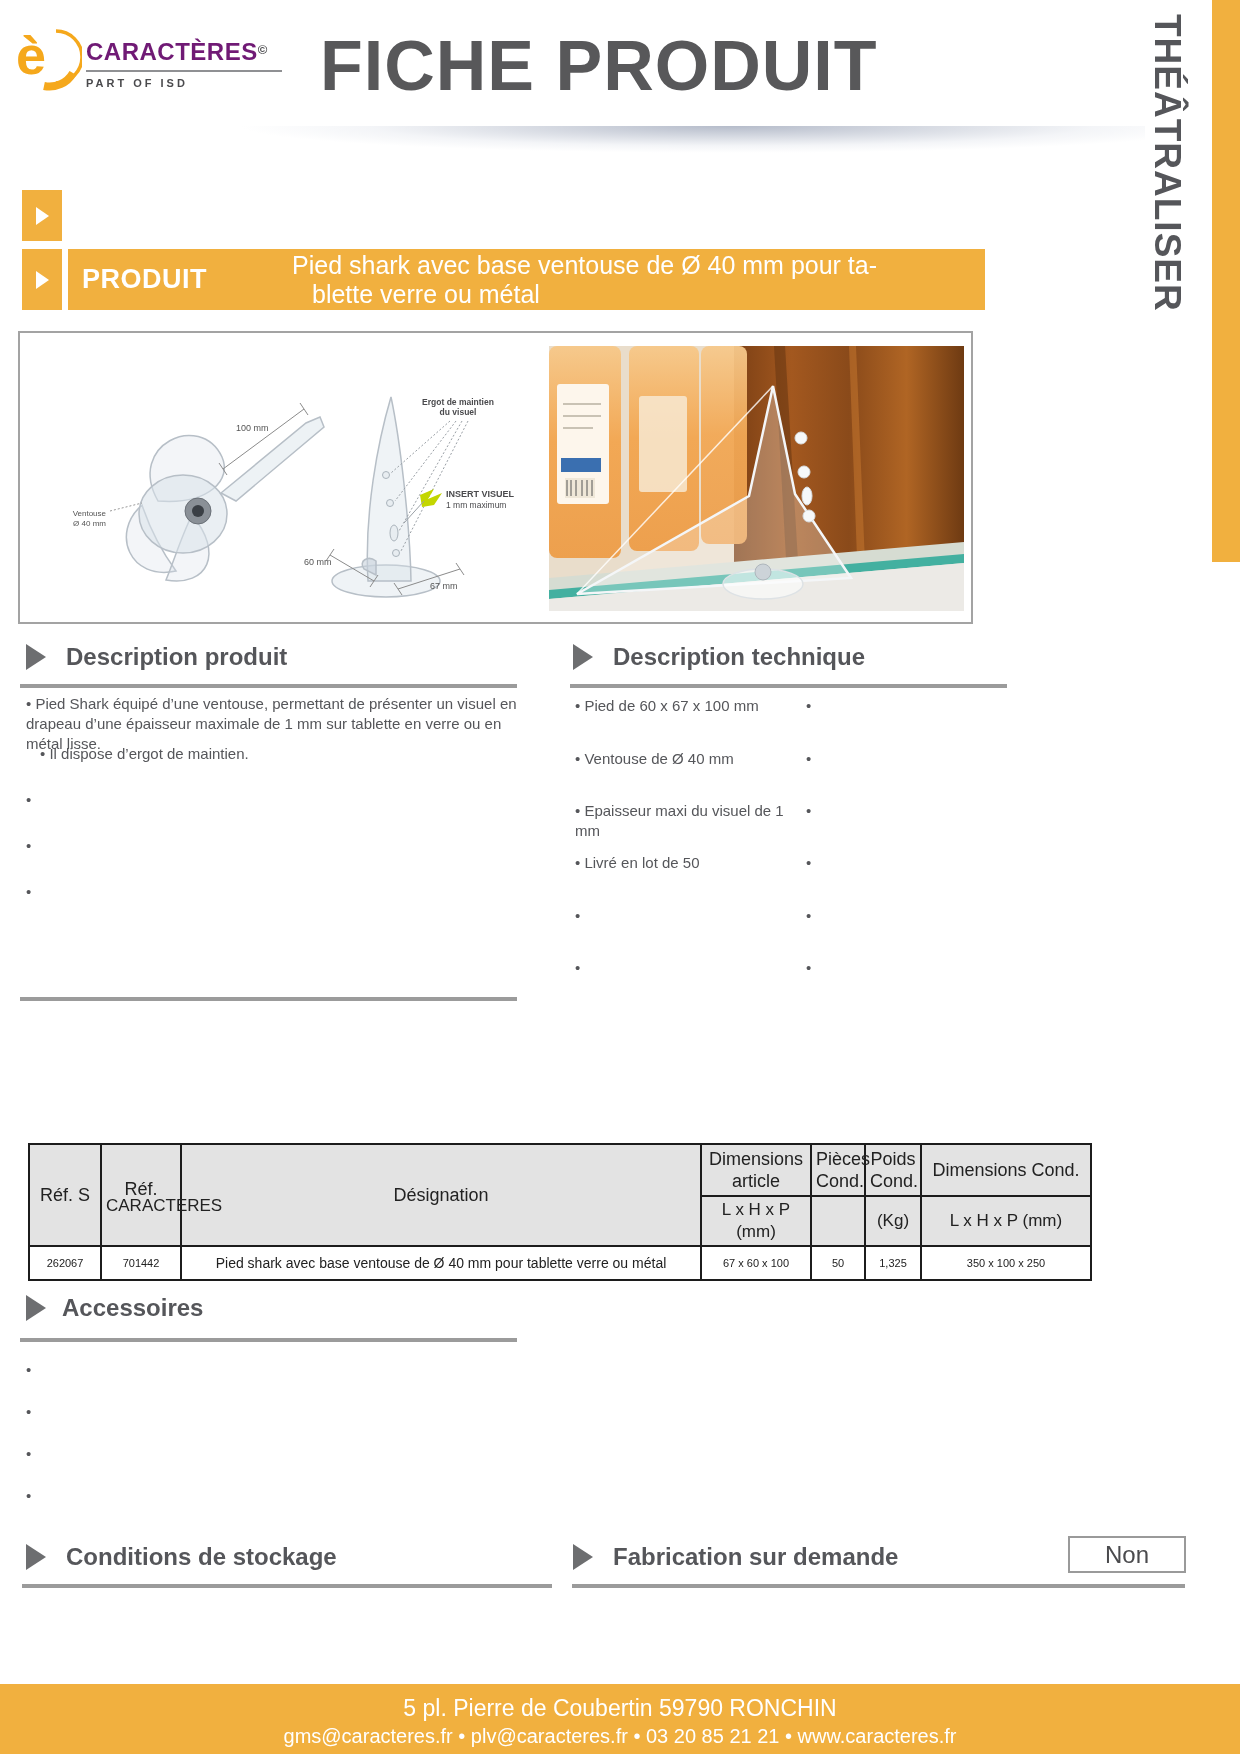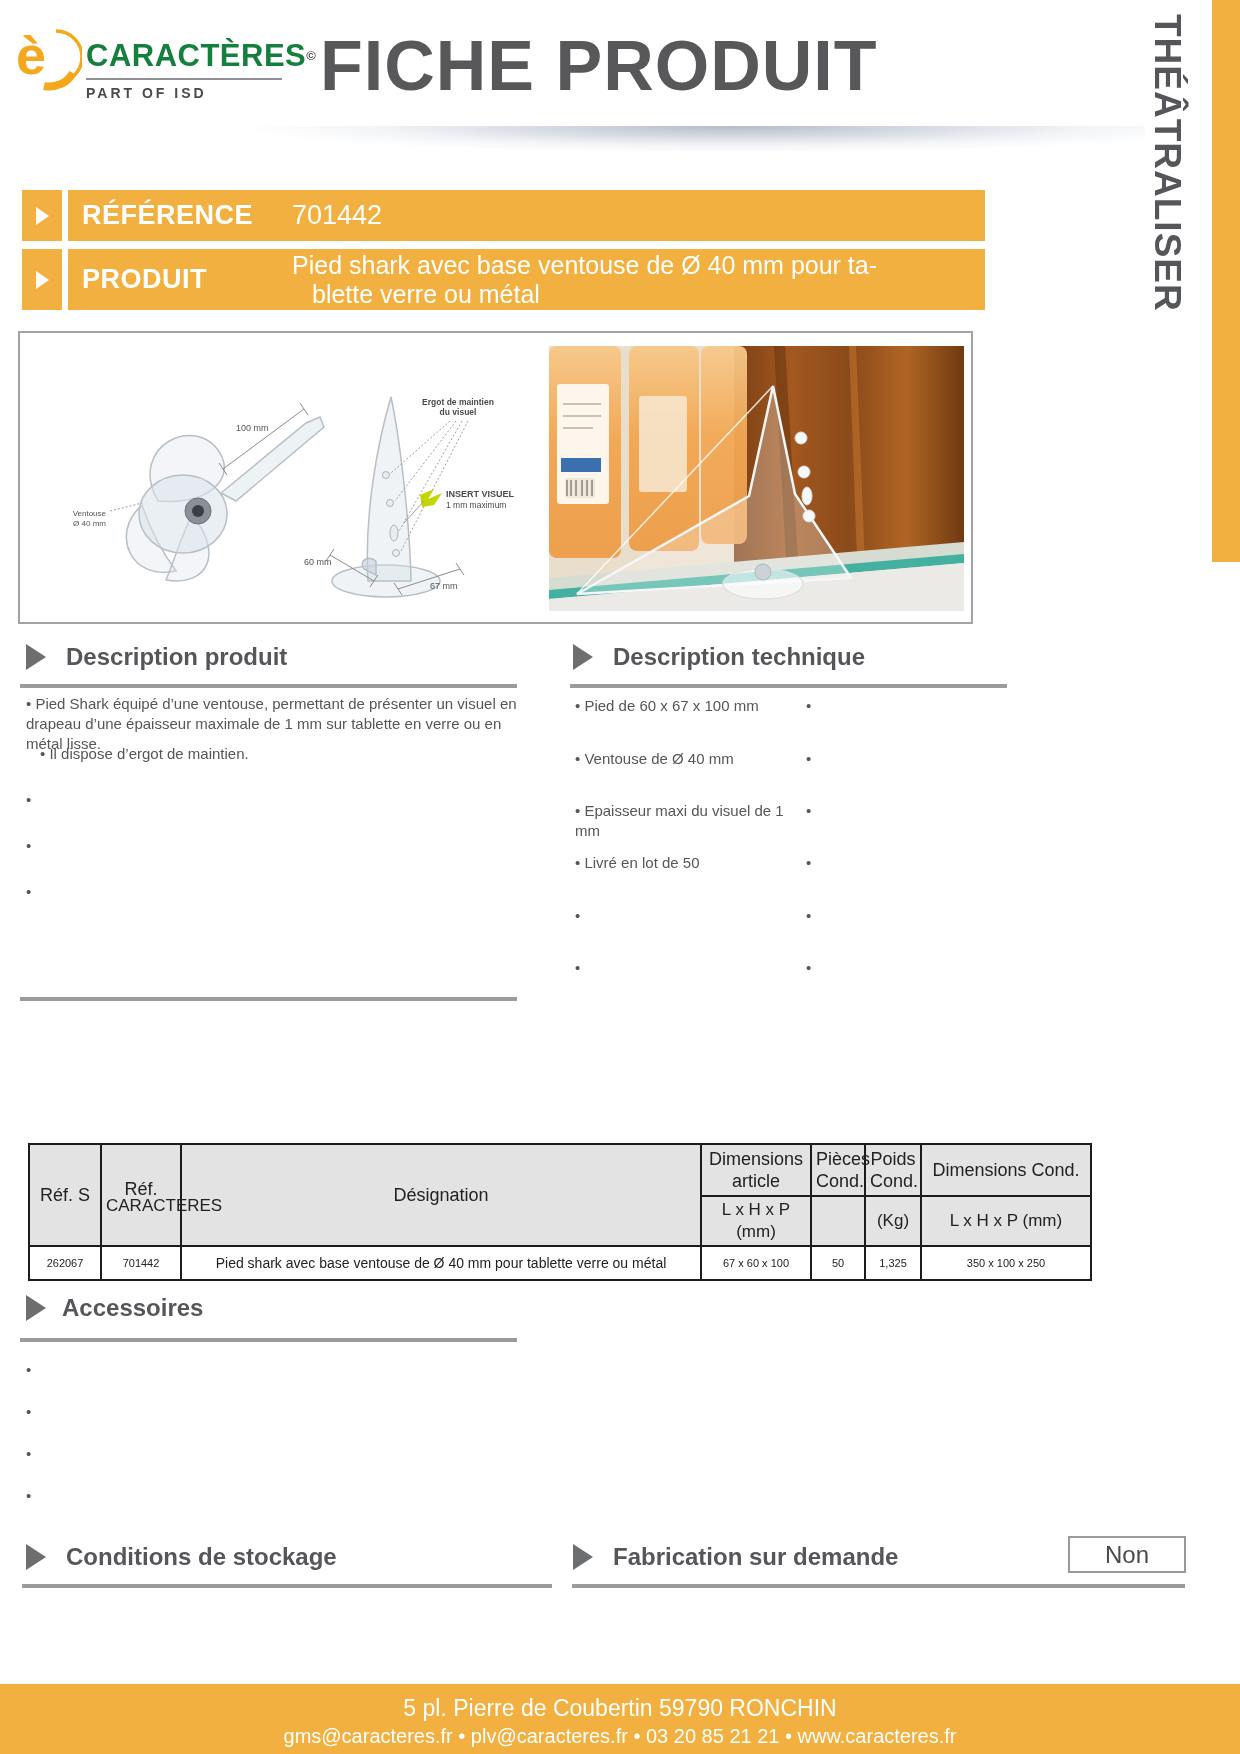--- a/index.html
+++ b/index.html
@@ -14,7 +14,7 @@
   
   .logo-mark { left:14px; top:20px; }
   .logo-block { left:86px; top:38px; }
-  .logo-text { font-size:31px; font-weight:700; color:#15803d; letter-spacing:.5px; }
+  .logo-text { font-size:24px; font-weight:700; color:#701a75; letter-spacing:.5px; }
   .logo-copy { font-size:13px; vertical-align:super; font-weight:700; color:#4a4a4d; }
   .logo-underline { width:196px; height:2px; background:#8f9093; margin-top:4px; }
   .logo-sub { font-size:14px; letter-spacing:3px; color:#4a4a4d; margin-top:5px; font-weight:700; }

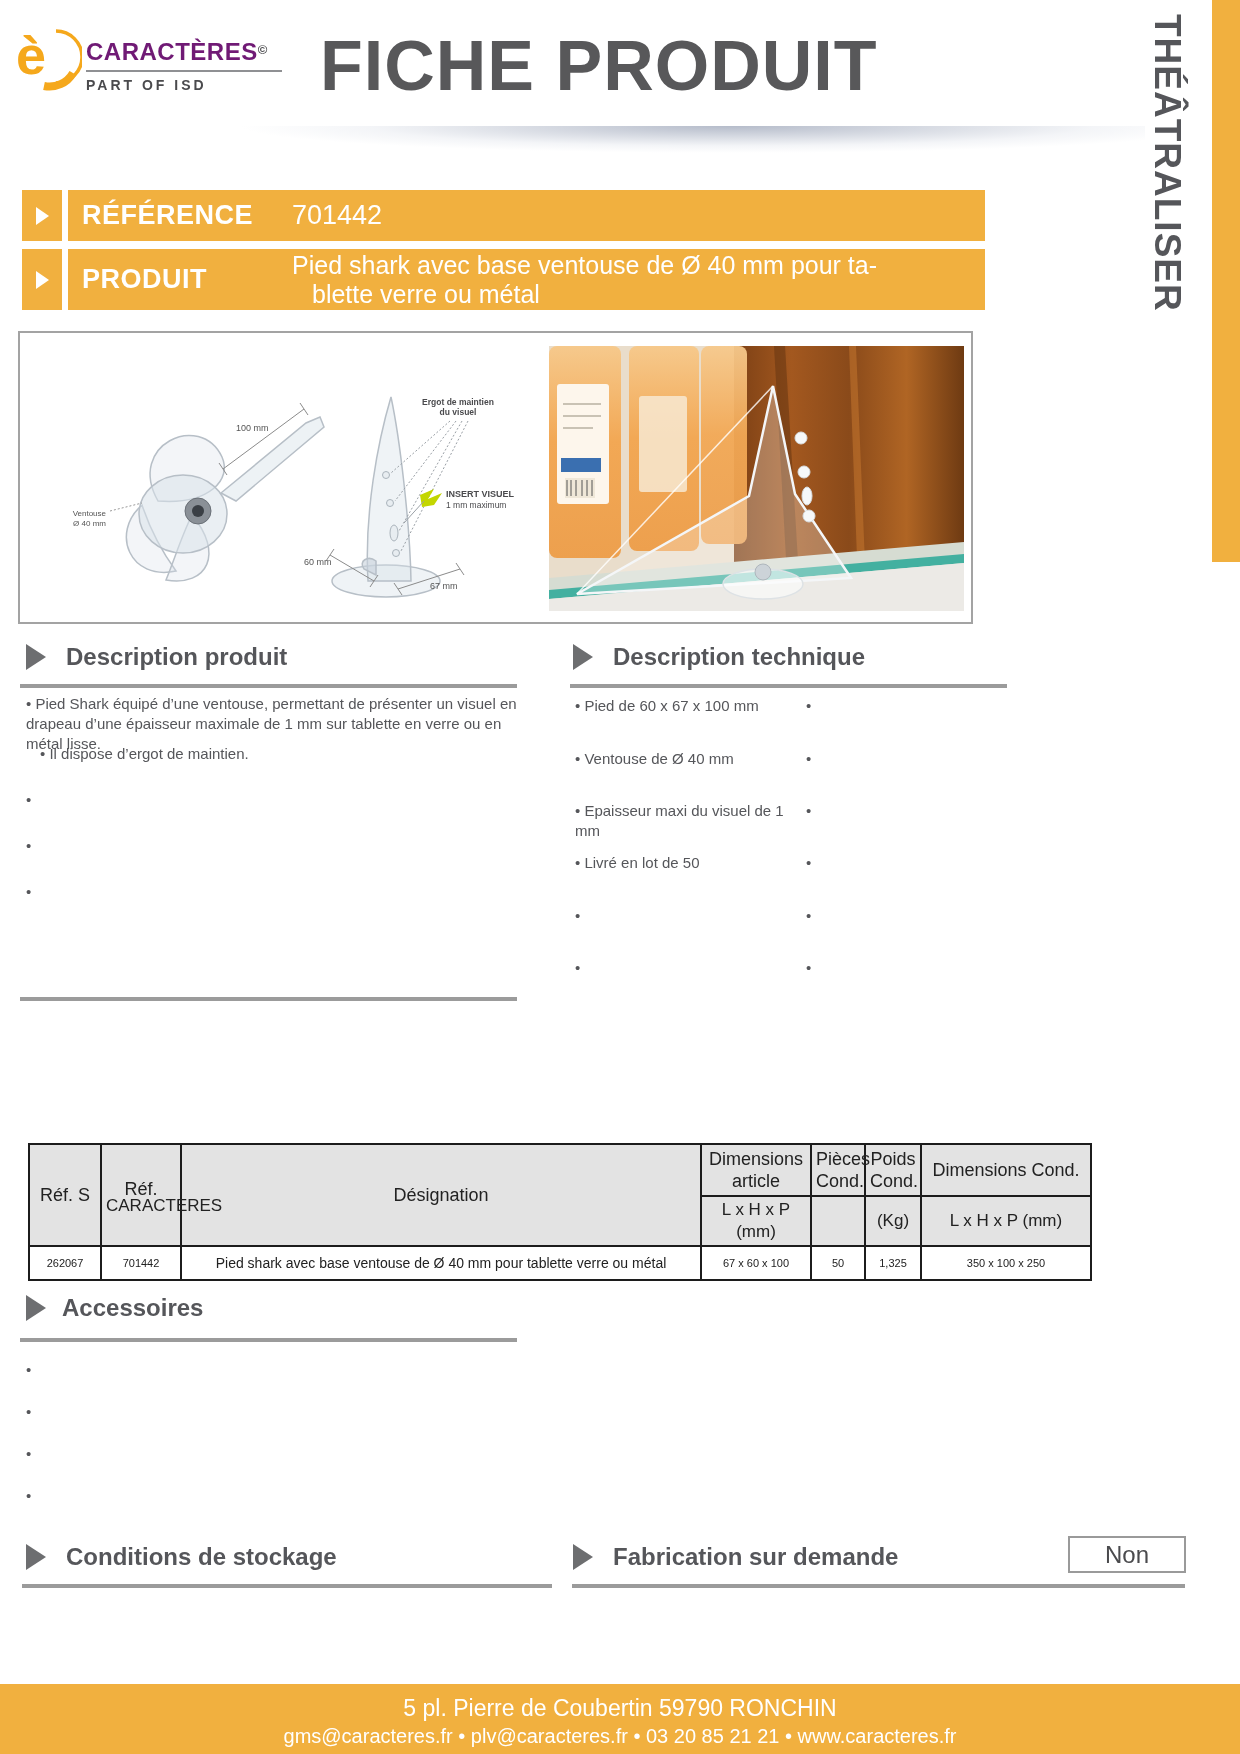--- a/index.html
+++ b/index.html
@@ -17,7 +17,7 @@
   .logo-text { font-size:24px; font-weight:700; color:#701a75; letter-spacing:.5px; }
   .logo-copy { font-size:13px; vertical-align:super; font-weight:700; color:#4a4a4d; }
   .logo-underline { width:196px; height:2px; background:#8f9093; margin-top:4px; }
-  .logo-sub { font-size:14px; letter-spacing:3px; color:#4a4a4d; margin-top:5px; font-weight:700; }
+  .logo-sub { font-size:11px; letter-spacing:3px; color:#4a4a4d; margin-top:5px; font-weight:700; }
   .page-title { left:320px; top:26px; font-size:70px; font-weight:700; color:#58585a; letter-spacing:1px; }
   .header-ribbon {
     left:55px; top:126px; width:1090px; height:36px;

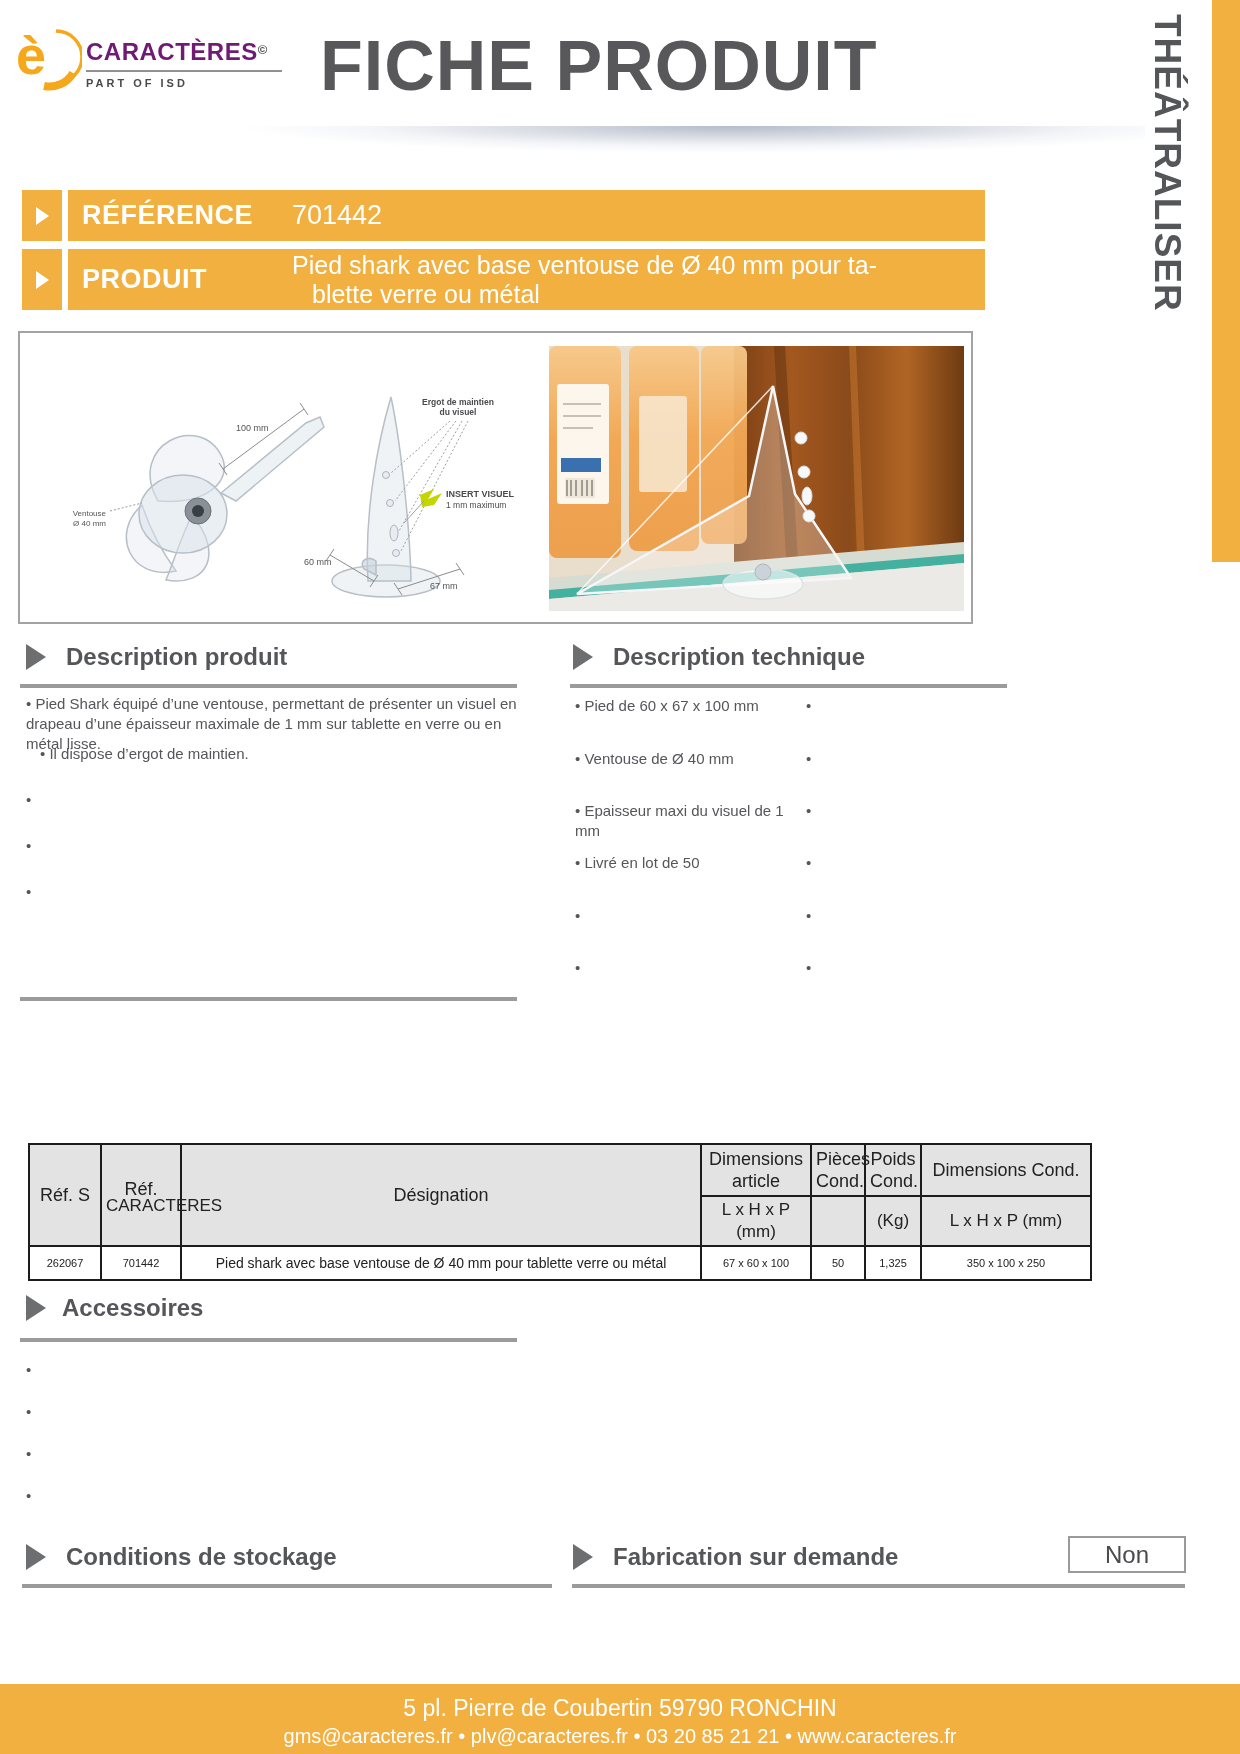--- a/index.html
+++ b/index.html
@@ -97,10 +97,6 @@
 
   <div class="abs banner-sq" style="top:190px; height:51px; background:#F1B03F;">
     <span class="tri-white"></span>
-  </div>
-  <div class="abs banner-bar" style="top:190px; height:51px; background:#F1B03F;">
-    <span class="banner-label">RÉFÉRENCE</span>
-    <span class="banner-value">701442</span>
   </div>
 
   <div class="abs banner-sq" style="top:249px; height:61px; background:#F1B03F;">

